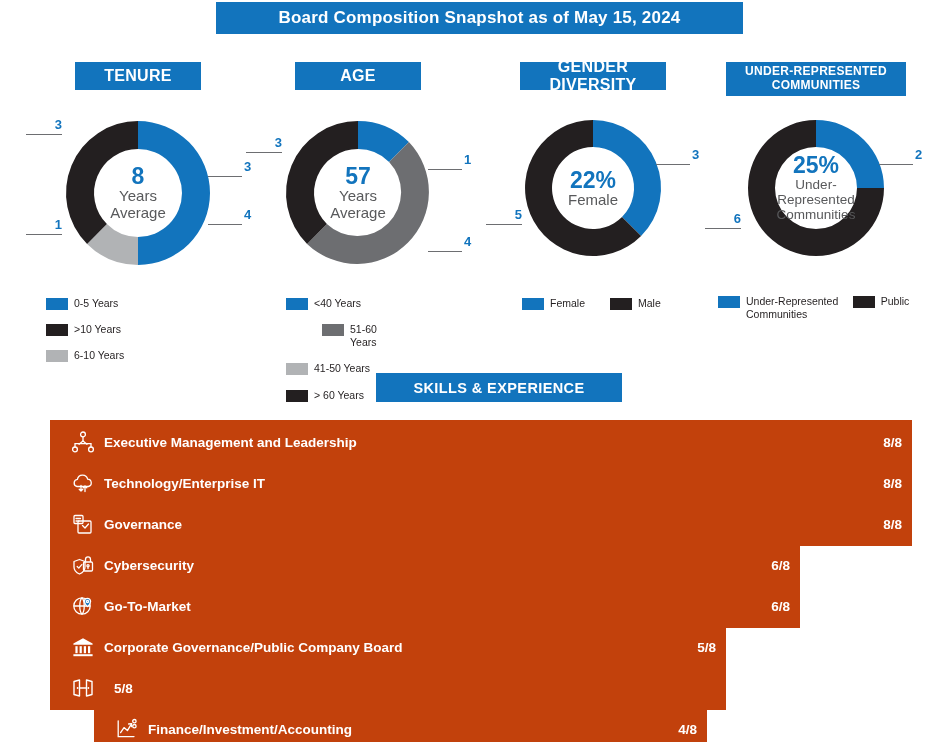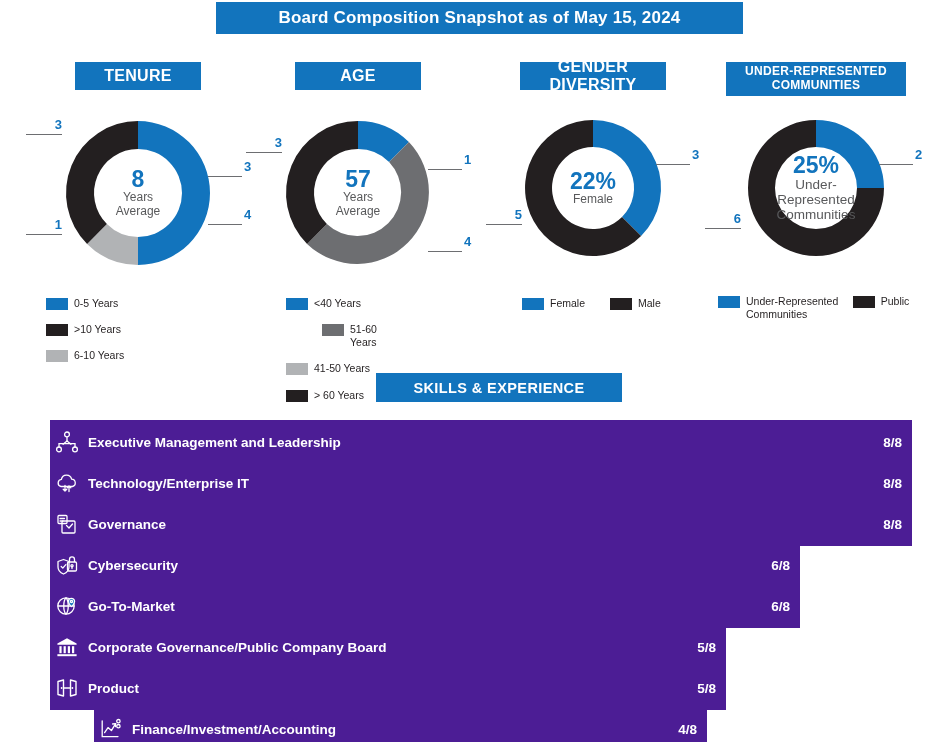--- a/index.html
+++ b/index.html
@@ -73,7 +73,7 @@
   }
   .center-sub {
     color: #58595b;
-    font-size: 12px;
+    font-size: 15px;
     line-height: 1.12;
     display: block;
   }

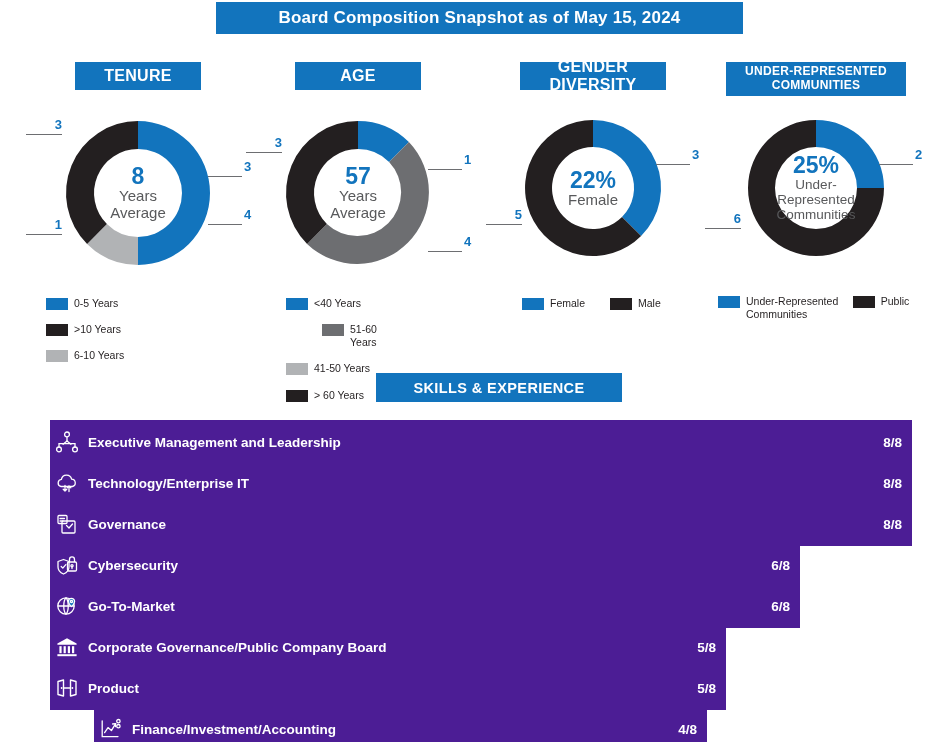--- a/index.html
+++ b/index.html
@@ -141,10 +141,10 @@
   }
   .bar {
     height: 44px;
-    background: #4c1d95;
+    background: #c2410c;
     display: flex;
     align-items: center;
-    padding-left: 4px;
+    padding-left: 20px;
     padding-right: 10px;
     color: #ffffff;
   }

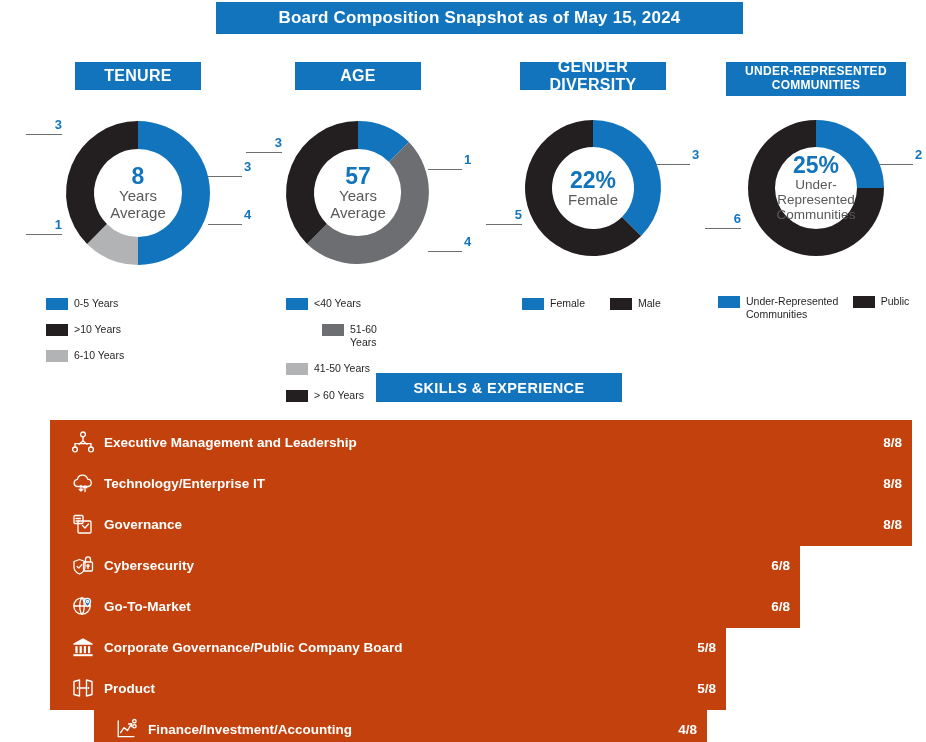--- a/index.html
+++ b/index.html
@@ -470,7 +470,6 @@
           <circle cx="17.4" cy="11" r="0.9" fill="#ffffff" stroke="none"></circle>
         </svg>
       </span>
-      <span class="bar-label">Product</span>
       <span class="bar-value">5/8</span>
     </div>
   </div>

